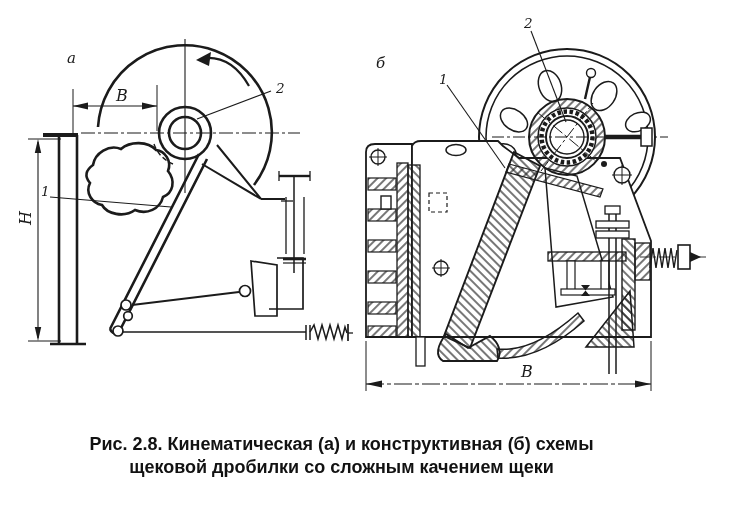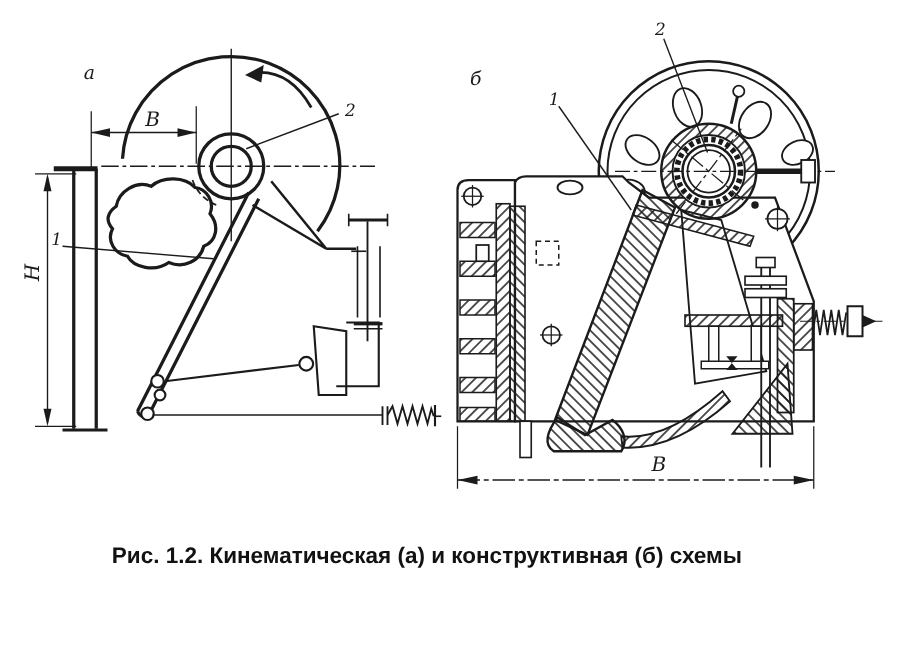--- a/index.html
+++ b/index.html
@@ -235,7 +235,7 @@
 </svg>
 
 <div class="caption">
-  <div>Рис. 1.2. Кинематическая (а) и конструктивная (б) схемы</div>
+  <div>Рис. 2.8. Кинематическая (а) и конструктивная (б) схемы</div>
 </div>
 
 </div>

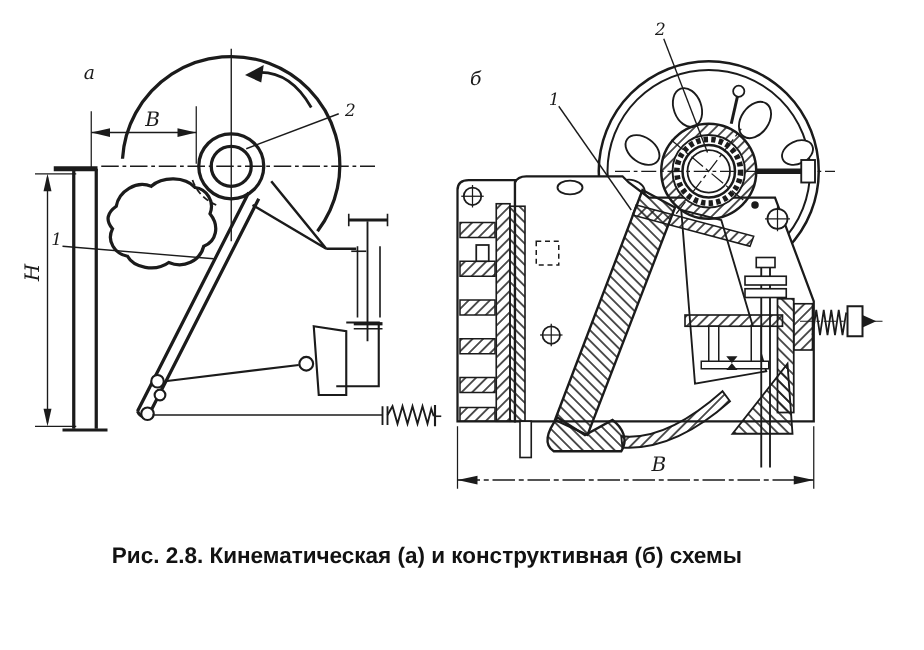--- a/index.html
+++ b/index.html
@@ -236,6 +236,7 @@
 
 <div class="caption">
   <div>Рис. 2.8. Кинематическая (а) и конструктивная (б) схемы</div>
+  <div>щековой дробилки со сложным качением щеки</div>
 </div>
 
 </div>

